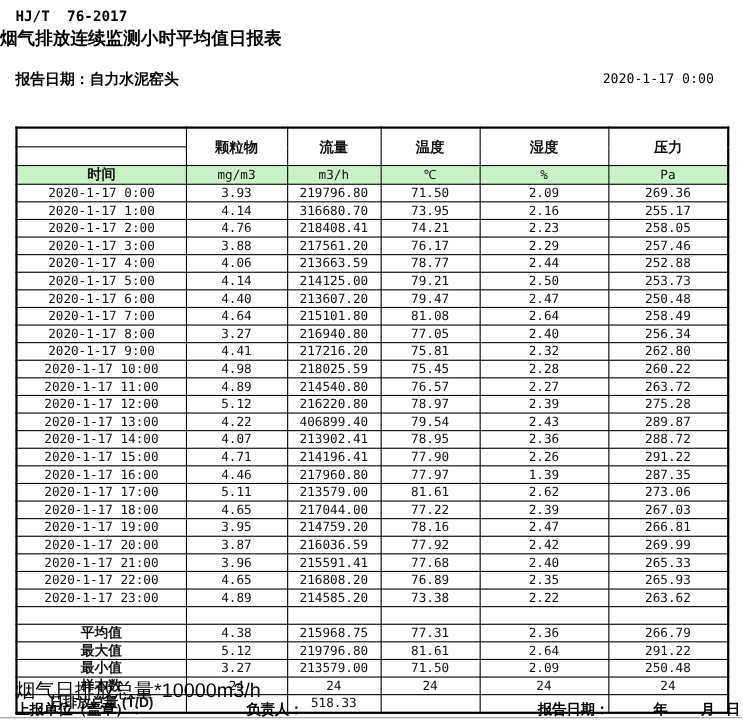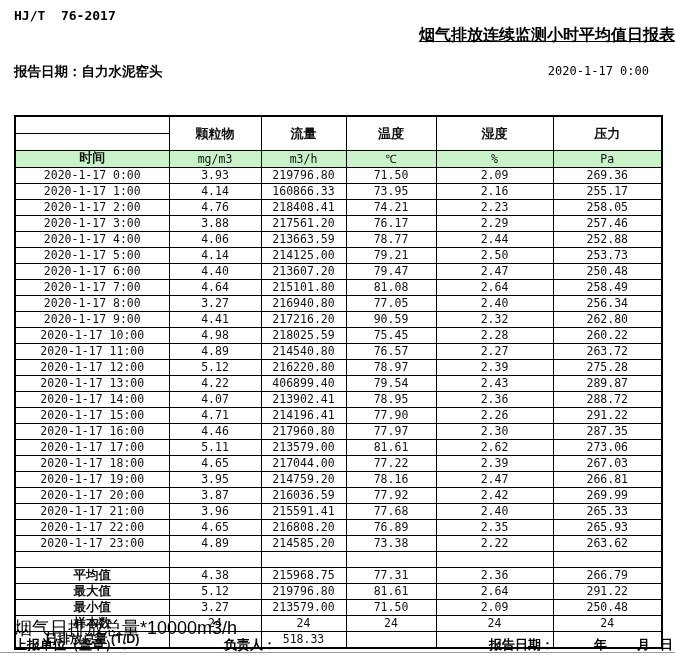--- a/index.html
+++ b/index.html
@@ -15,7 +15,7 @@
   }
   .doc-title{
     position:absolute;left:0;top:25px;width:675px;
-    text-align:right;font-weight:bold;font-size:16px;text-decoration:underline;
+    text-align:left;font-weight:bold;font-size:16px;
   }
   .source-line{position:absolute;left:14px;top:63px;font-weight:bold;font-size:13.5px;white-space:pre;}
   .report-datetime{

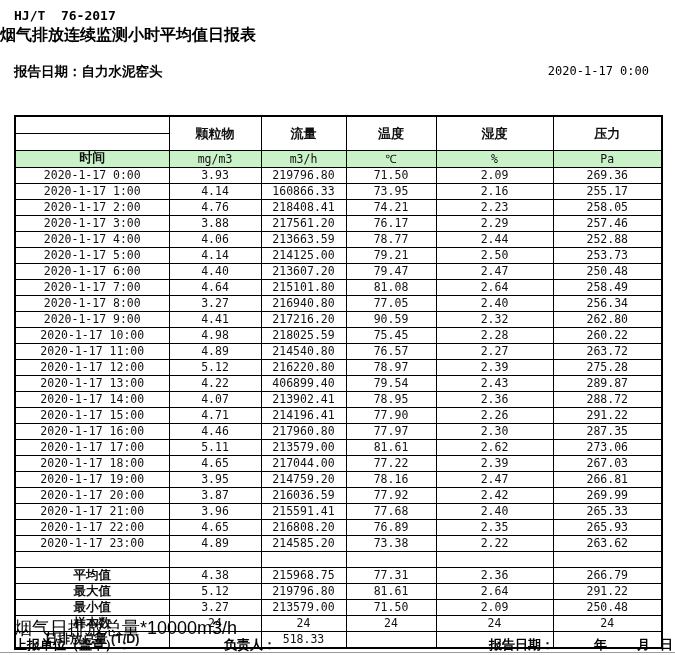--- a/index.html
+++ b/index.html
@@ -37,7 +37,7 @@
   tr.hdr td{height:16px;line-height:16px;}
   td.colname{font-family:"Liberation Sans",sans-serif;font-weight:bold;font-size:13px;}
   tr.unit-row td{background:var(--green,#C9F2C9);}
-  td.time-hdr{font-family:Liberation Mono, monospace;font-weight:bold;font-size:13px;}
+  td.time-hdr{font-family:Liberation Serif, serif;font-weight:bold;font-size:13px;}
   td.sum-label{font-family:"Liberation Sans",sans-serif;font-weight:bold;font-size:12.5px;}
   .footer-note{
     position:absolute;left:14px;top:616px;

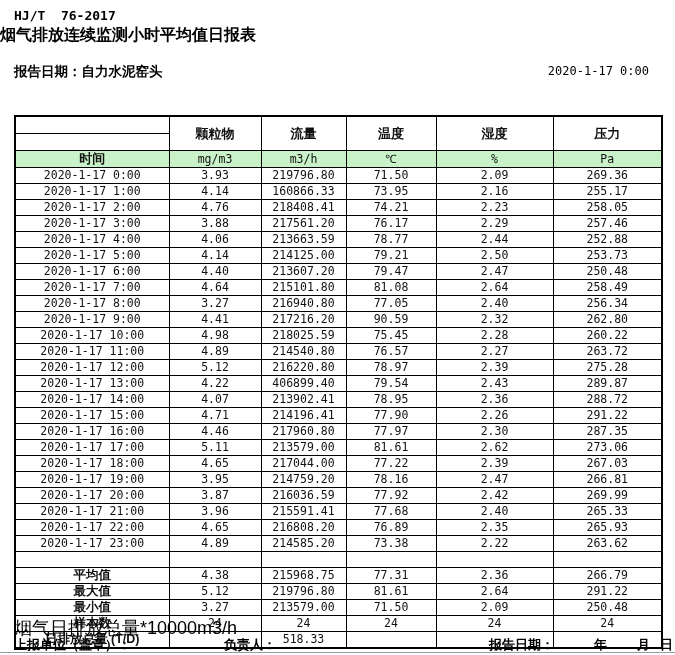--- a/index.html
+++ b/index.html
@@ -107,7 +107,7 @@
         <tr>
           <td>2020-1-17 1:00</td>
           <td>4.14</td>
-          <td>160866.33</td>
+          <td>316680.70</td>
           <td>73.95</td>
           <td>2.16</td>
           <td>255.17</td>

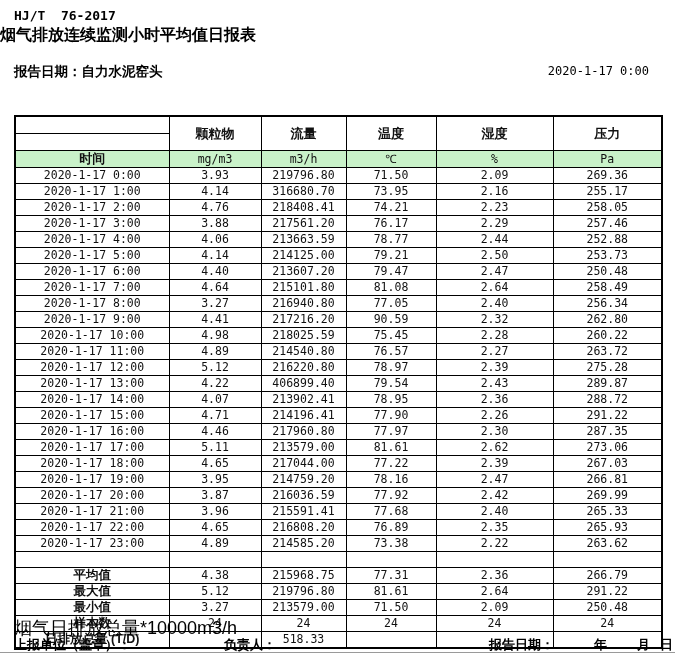--- a/index.html
+++ b/index.html
@@ -172,7 +172,7 @@
           <td>2020-1-17 9:00</td>
           <td>4.41</td>
           <td>217216.20</td>
-          <td>90.59</td>
+          <td>75.81</td>
           <td>2.32</td>
           <td>262.80</td>
         </tr>

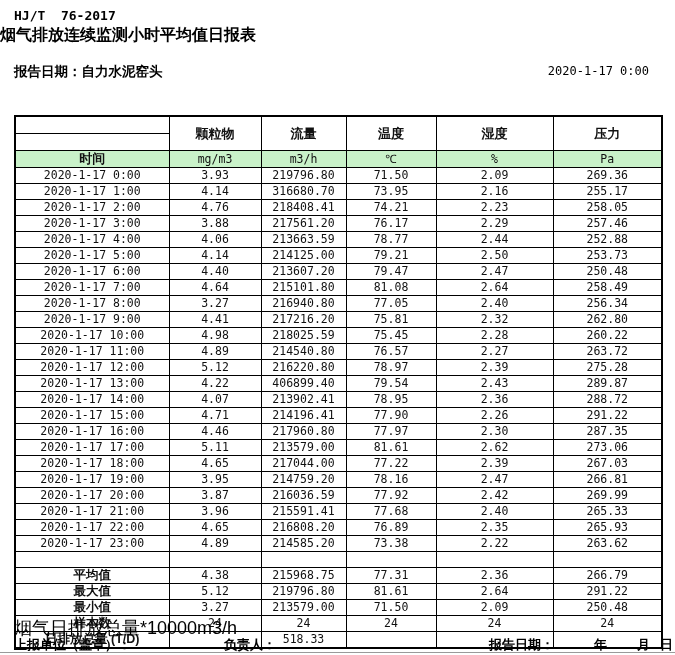--- a/index.html
+++ b/index.html
@@ -229,7 +229,7 @@
           <td>4.46</td>
           <td>217960.80</td>
           <td>77.97</td>
-          <td>2.30</td>
+          <td>1.39</td>
           <td>287.35</td>
         </tr>
         <tr>

